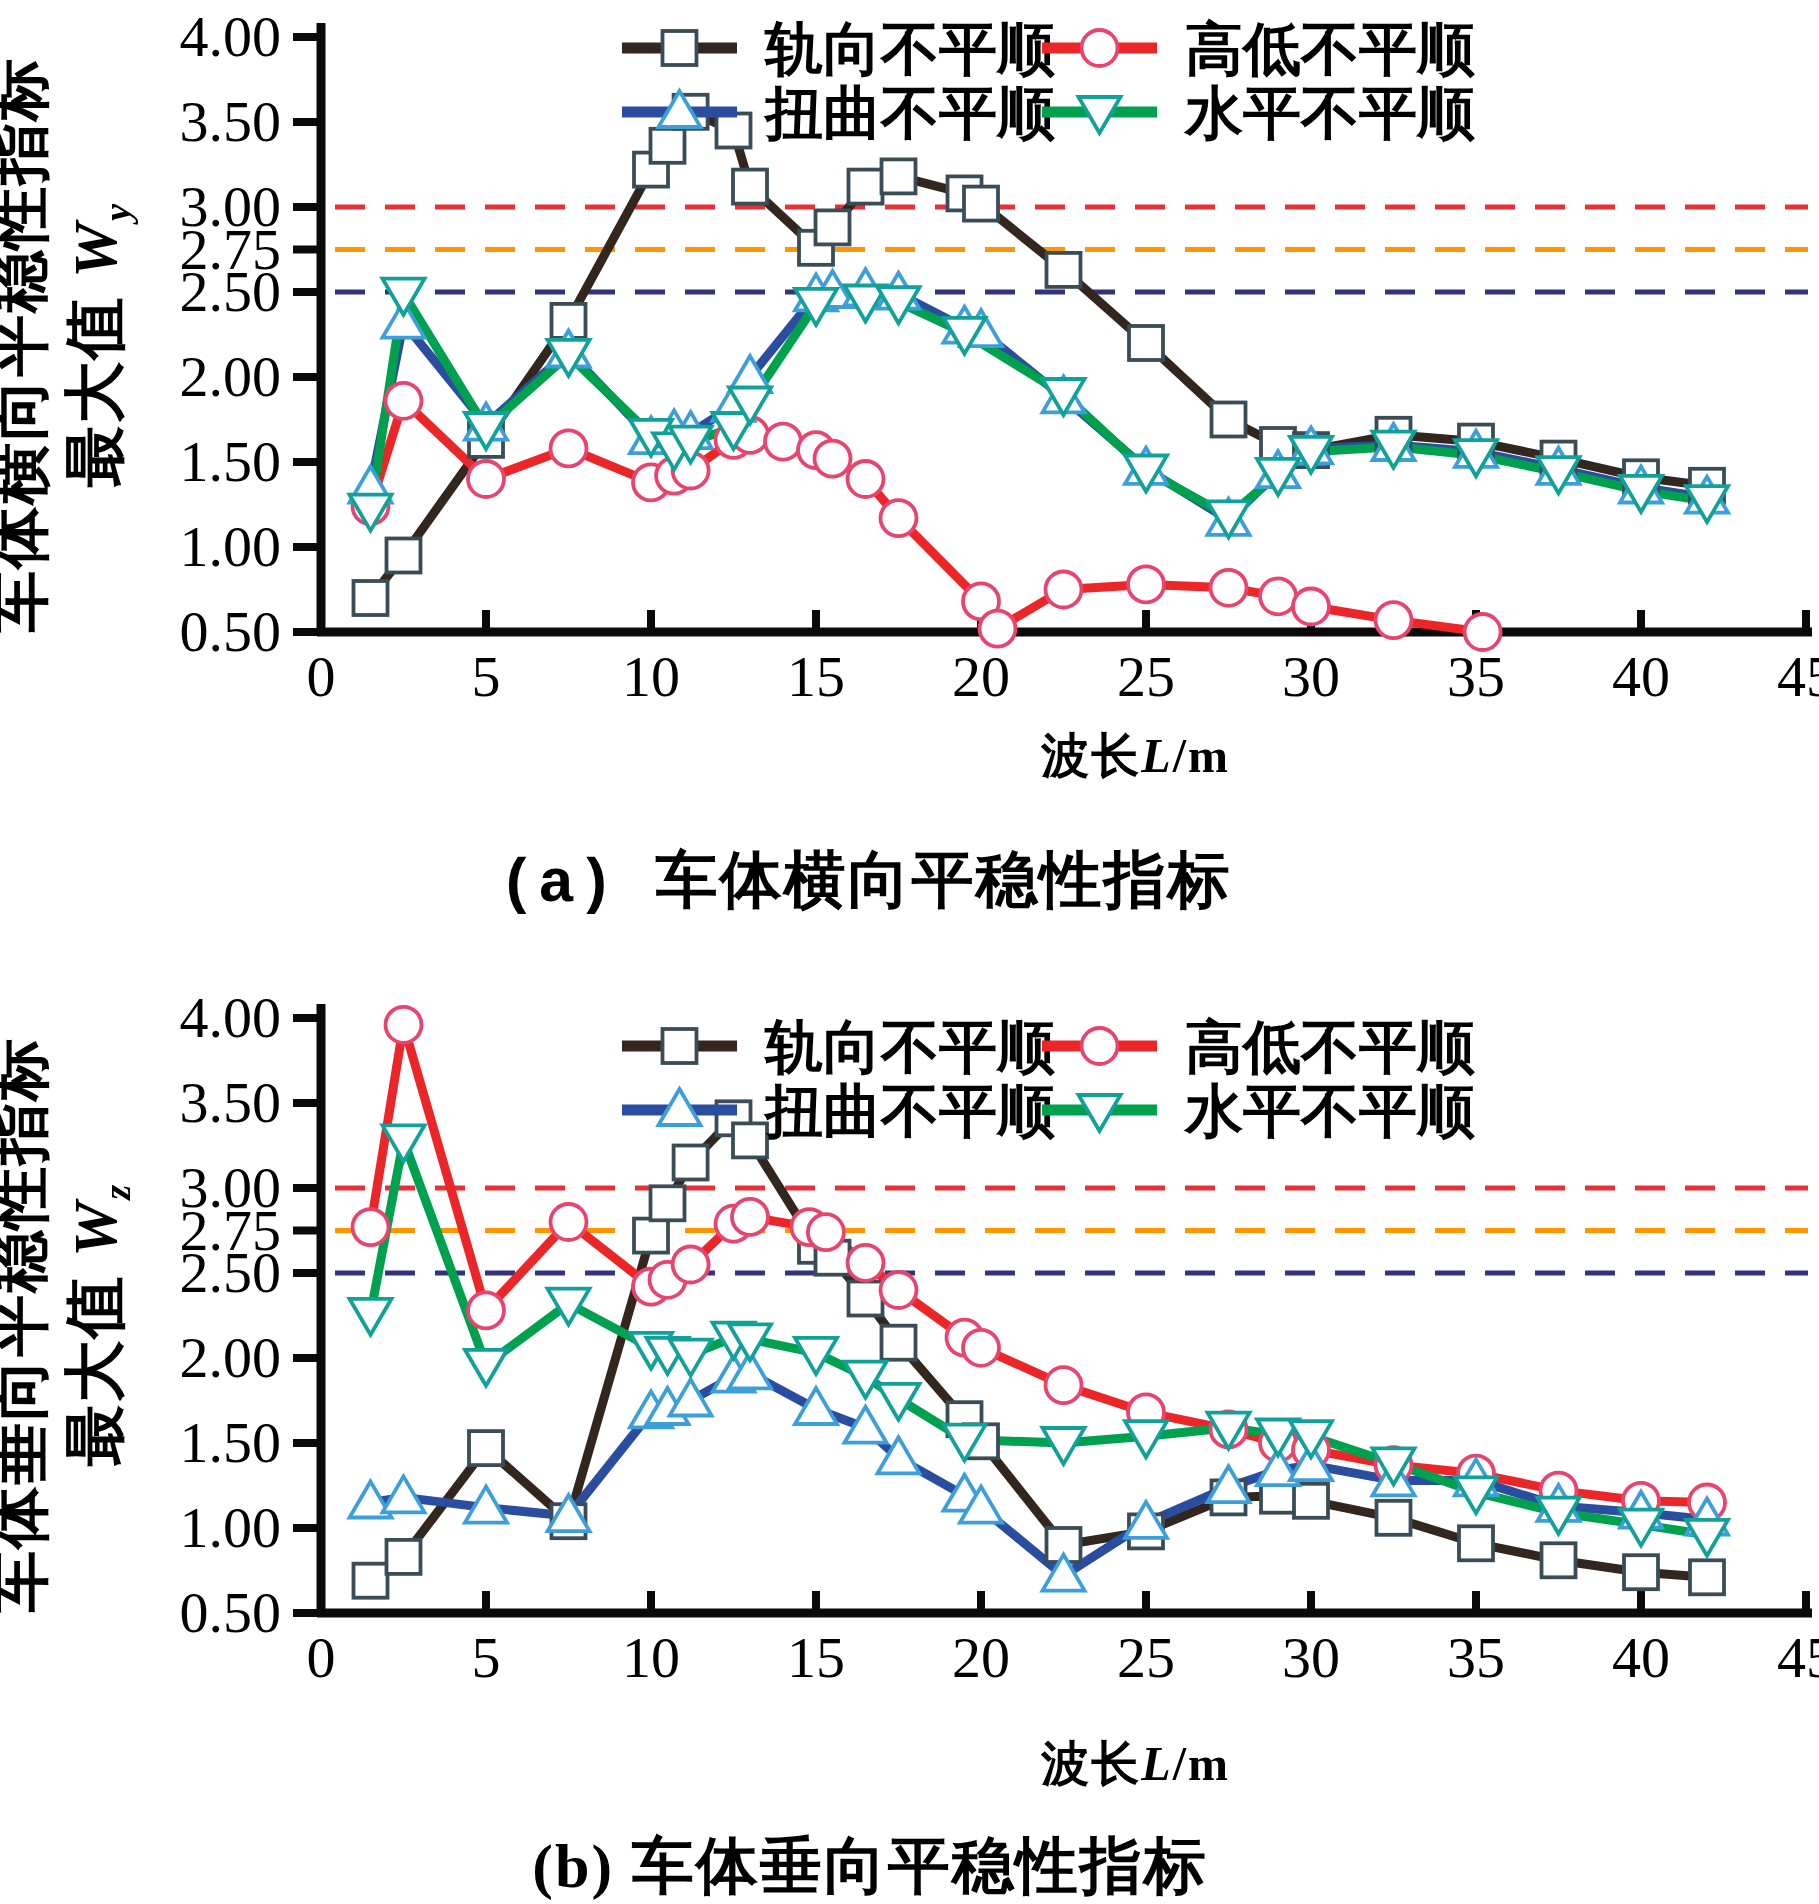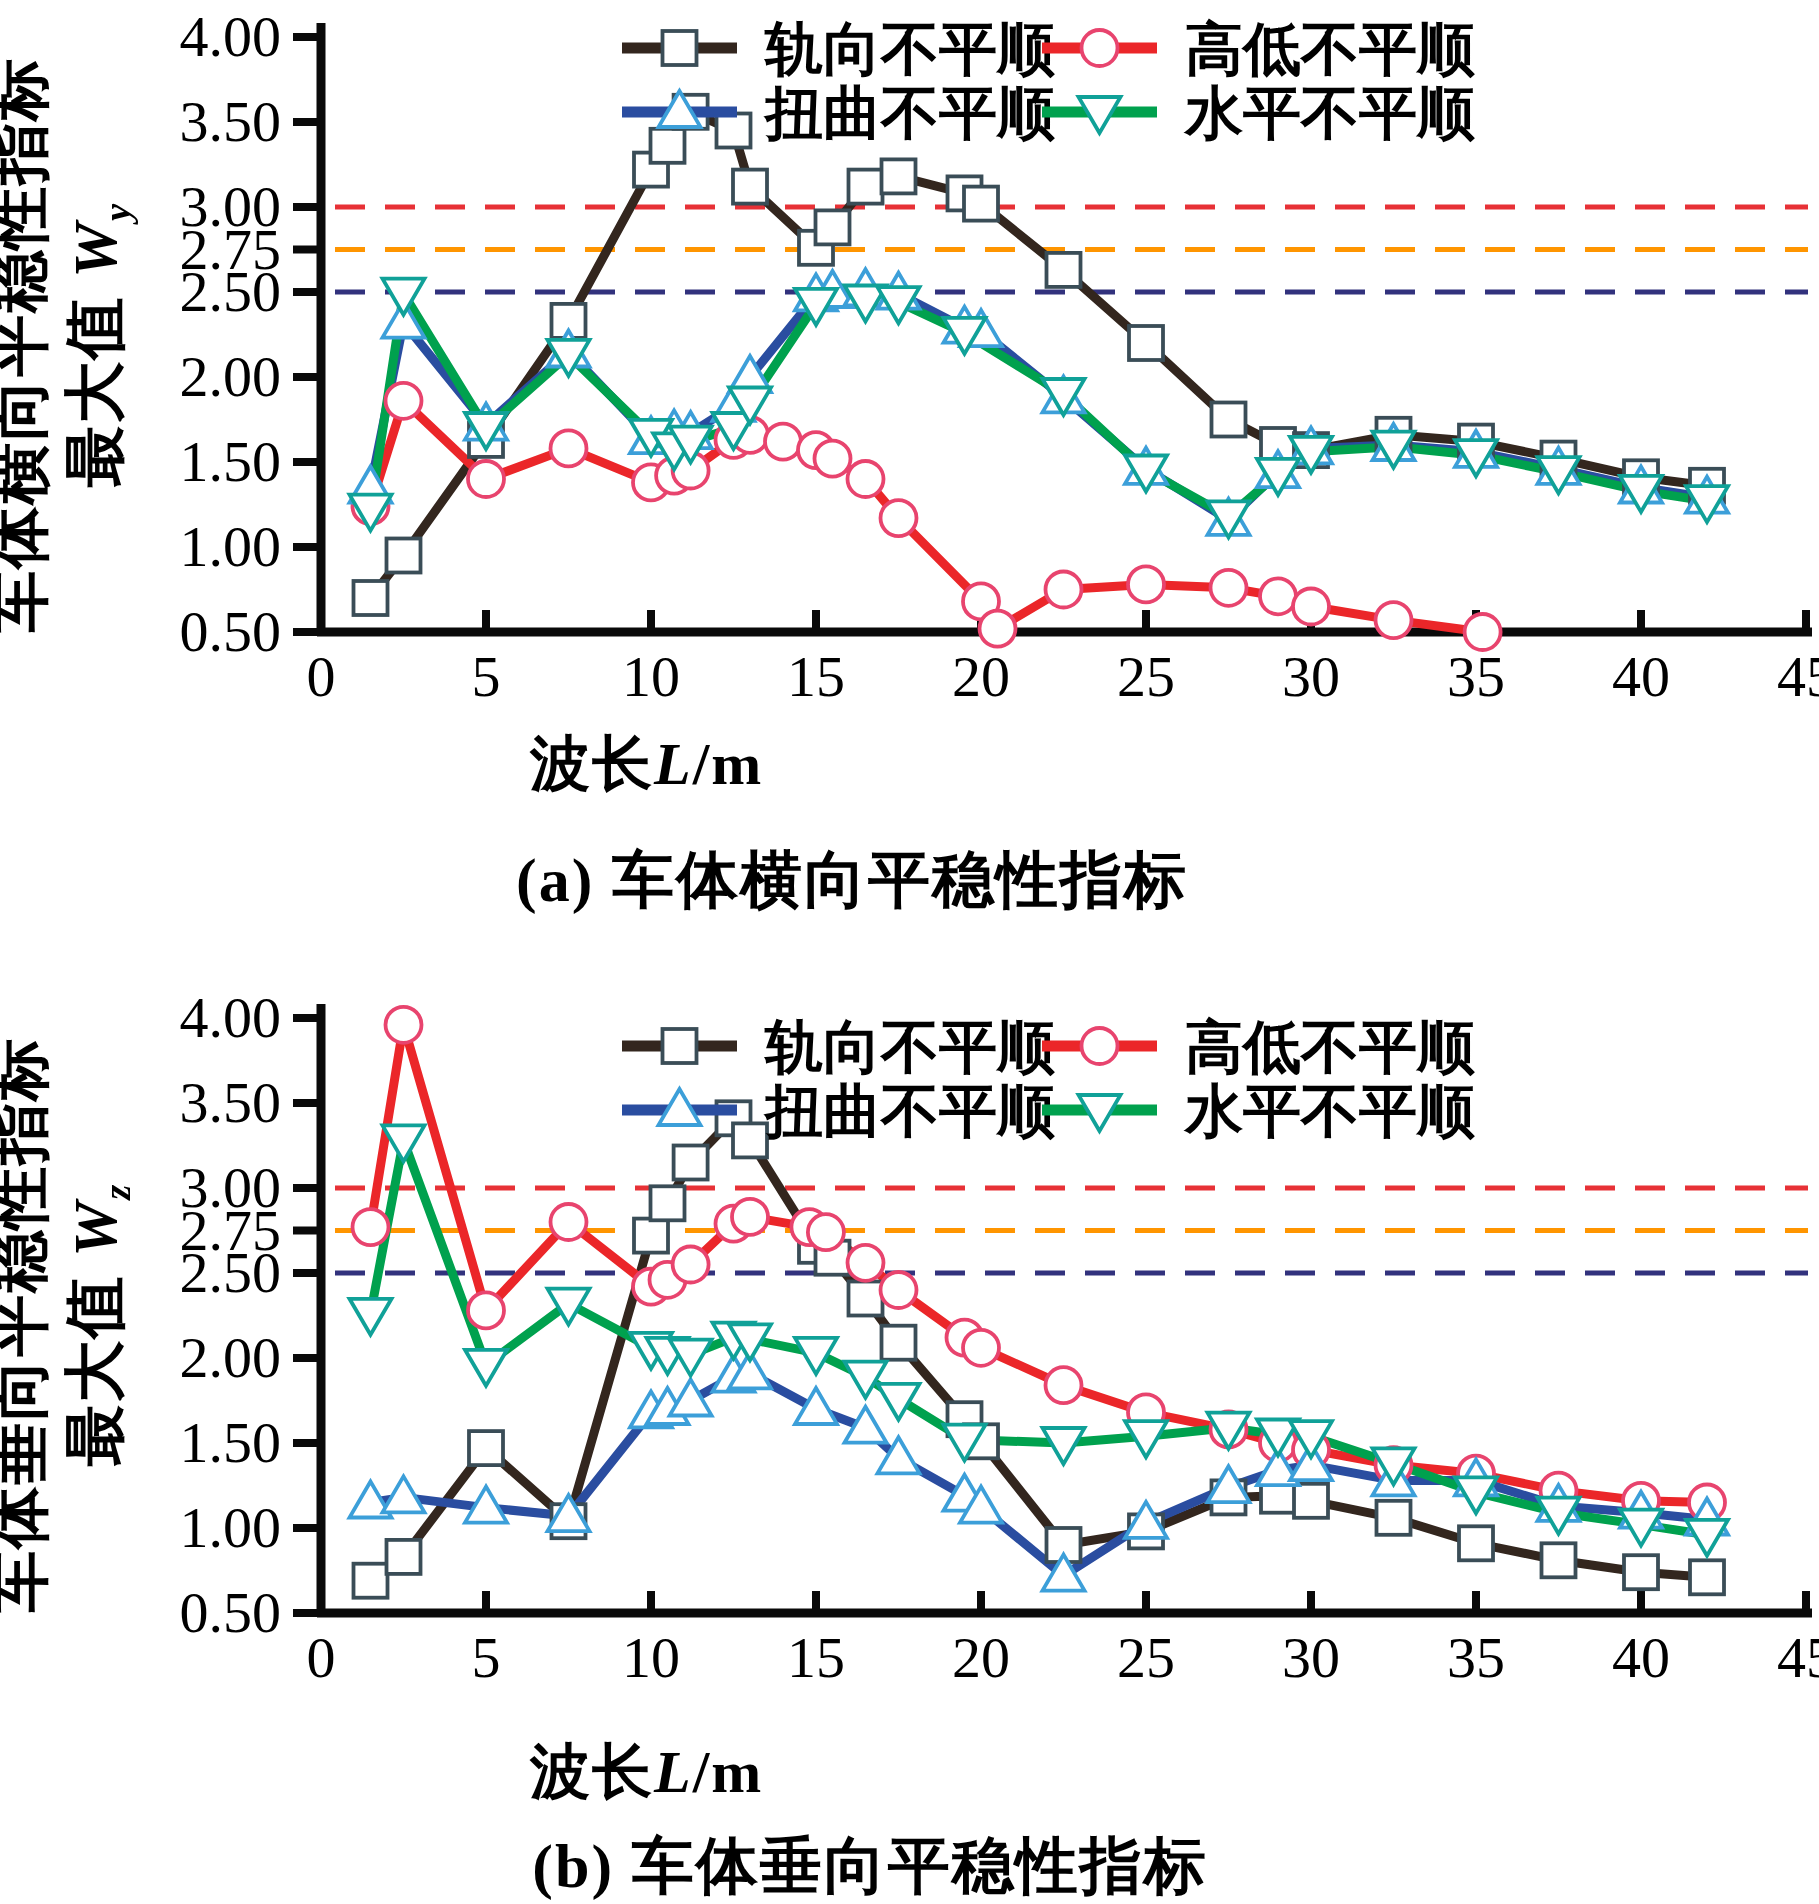--- a/index.html
+++ b/index.html
@@ -9,7 +9,7 @@
   .overlay{position:absolute;white-space:nowrap;}
   .ytitle{width:800px;text-align:center;transform:rotate(-90deg);transform-origin:center;
           font-size:62px;font-weight:600;line-height:76px;letter-spacing:2px;}
-  .xtitle{width:700px;text-align:left;font-size:60px;font-weight:600;letter-spacing:2px;}
+  .xtitle{width:700px;text-align:right;font-size:48px;font-weight:600;letter-spacing:2px;}
   .caption{width:1200px;text-align:center;font-size:62px;font-weight:600;letter-spacing:2px;}
   .sym{font-style:italic;font-weight:600;}
   sub{font-size:0.62em;}

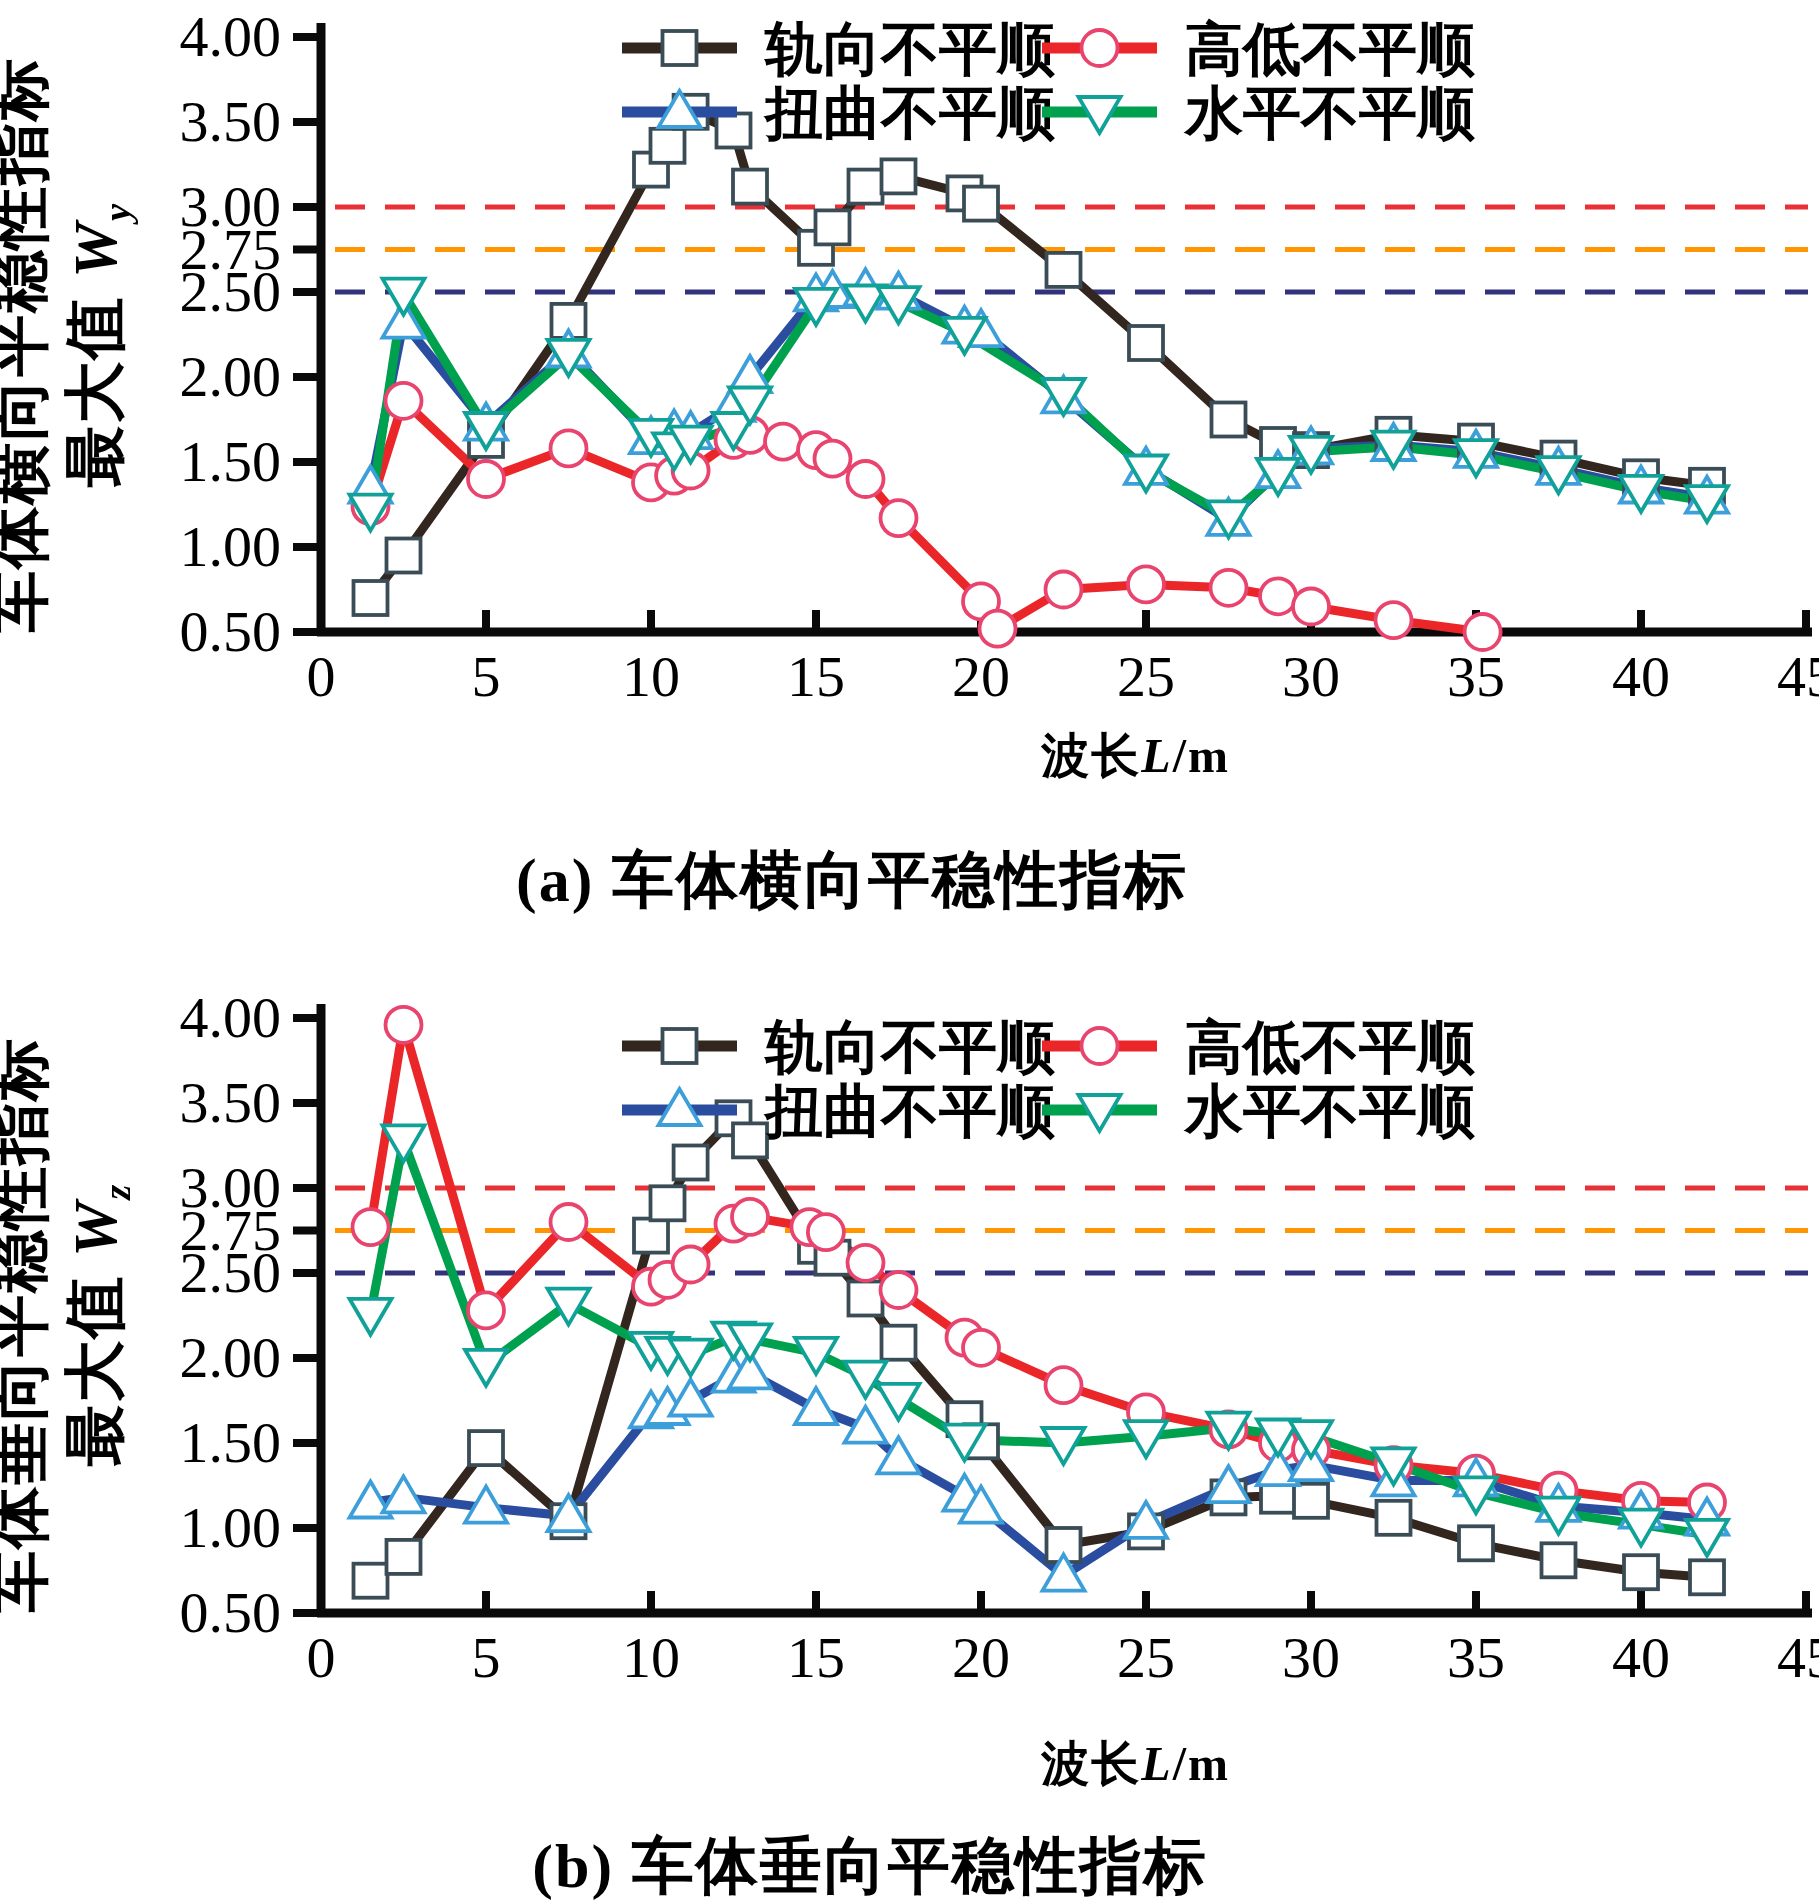--- a/index.html
+++ b/index.html
@@ -376,7 +376,7 @@
     <span>波长</span><span class="sym">L</span><span>/m</span>
   </div>
 
-  <div class="overlay caption" style="left:252px;top:838px;">(a) 车体横向平稳性指标</div>
+  <div class="overlay caption" style="left:265px;top:838px;font-family:Liberation Mono, monospace;">(a) 车体横向平稳性指标</div>
 
   <div class="overlay ytitle" style="left:-332px;top:1238px;">
     <div>车体垂向平稳性指标</div>

